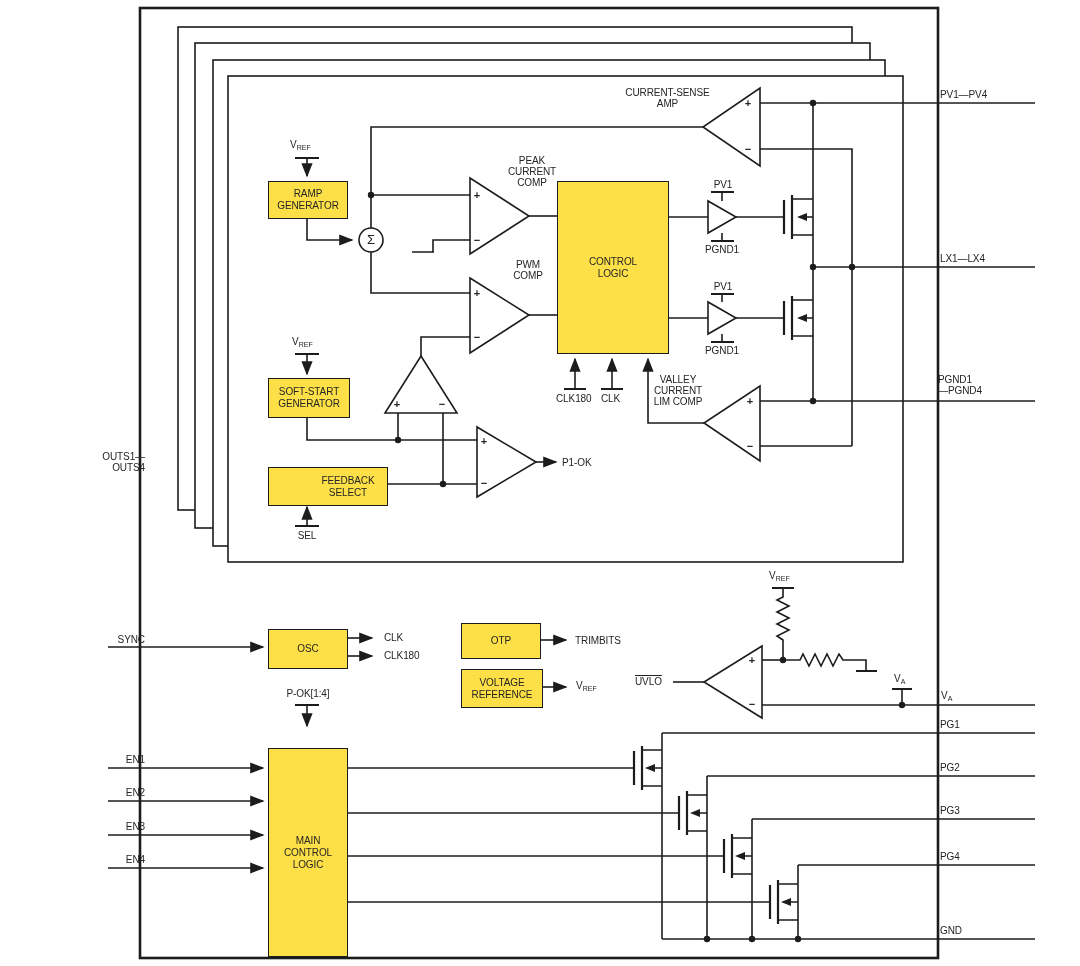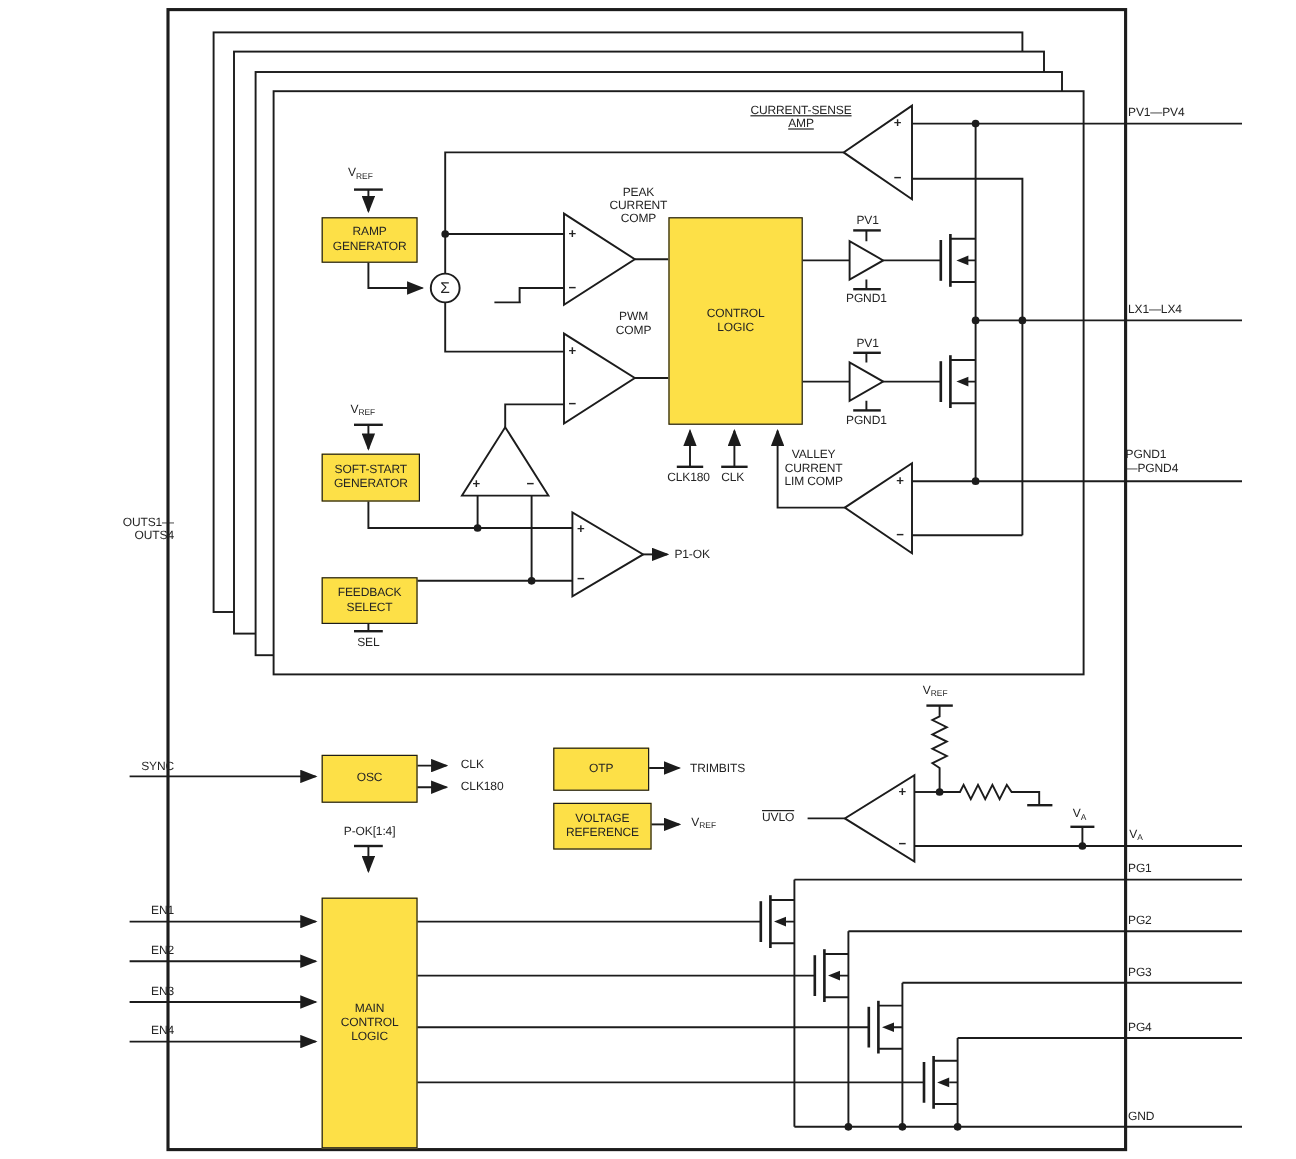--- a/index.html
+++ b/index.html
@@ -215,7 +215,7 @@
 CONTROL
 LOGIC</div>
 
-  <div class="lbl ctr" style="left:605px;top:87px;width:125px;text-decoration:underline;">CURRENT-SENSE
+  <div class="lbl ctr" style="left:605px;top:87px;width:125px;">CURRENT-SENSE
 AMP</div>
   <div class="lbl ctr" style="left:492px;top:155px;width:80px;">PEAK
 CURRENT

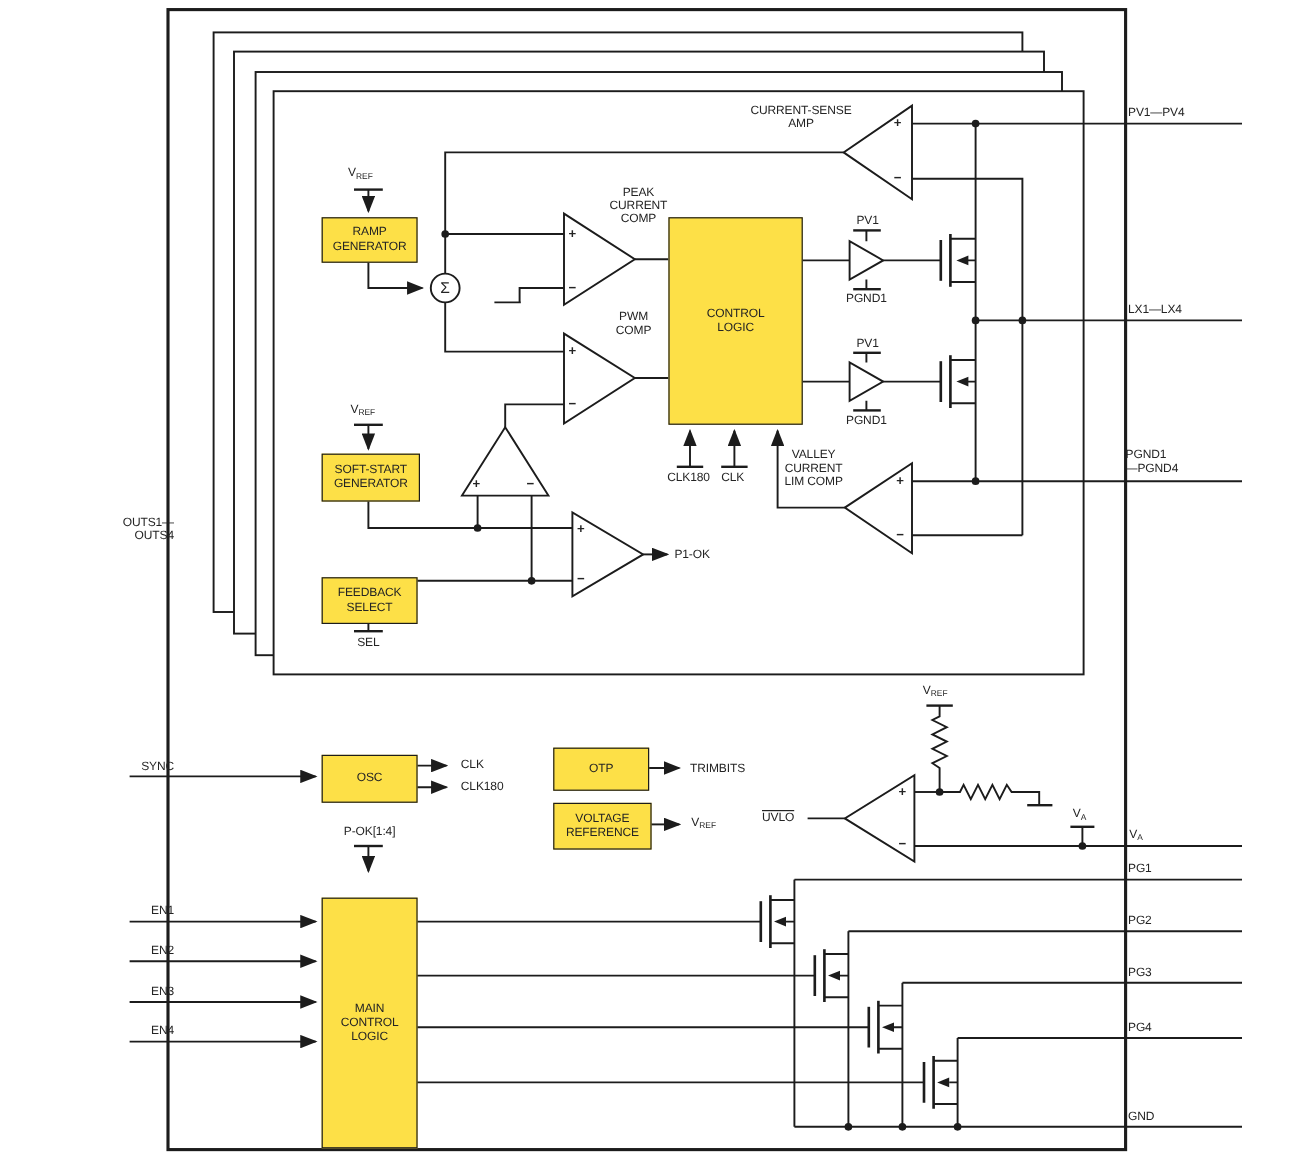--- a/index.html
+++ b/index.html
@@ -245,7 +245,7 @@
   <div class="vlabel" style="left:894px;top:674px;"><span>V</span><span class="sub">A</span></div>
   <div class="vlabel" style="left:941px;top:691px;"><span>V</span><span class="sub">A</span></div>
 
-  <div class="lbl rgt" style="left:88px;top:430px;width:57px;">OUTS1—
+  <div class="lbl rgt" style="left:88px;top:451px;width:57px;">OUTS1—
 OUTS4</div>
   <div class="lbl rgt" style="left:105px;top:634px;width:40px;">SYNC</div>
   <div class="lbl rgt" style="left:105px;top:754px;width:40px;">EN1</div>

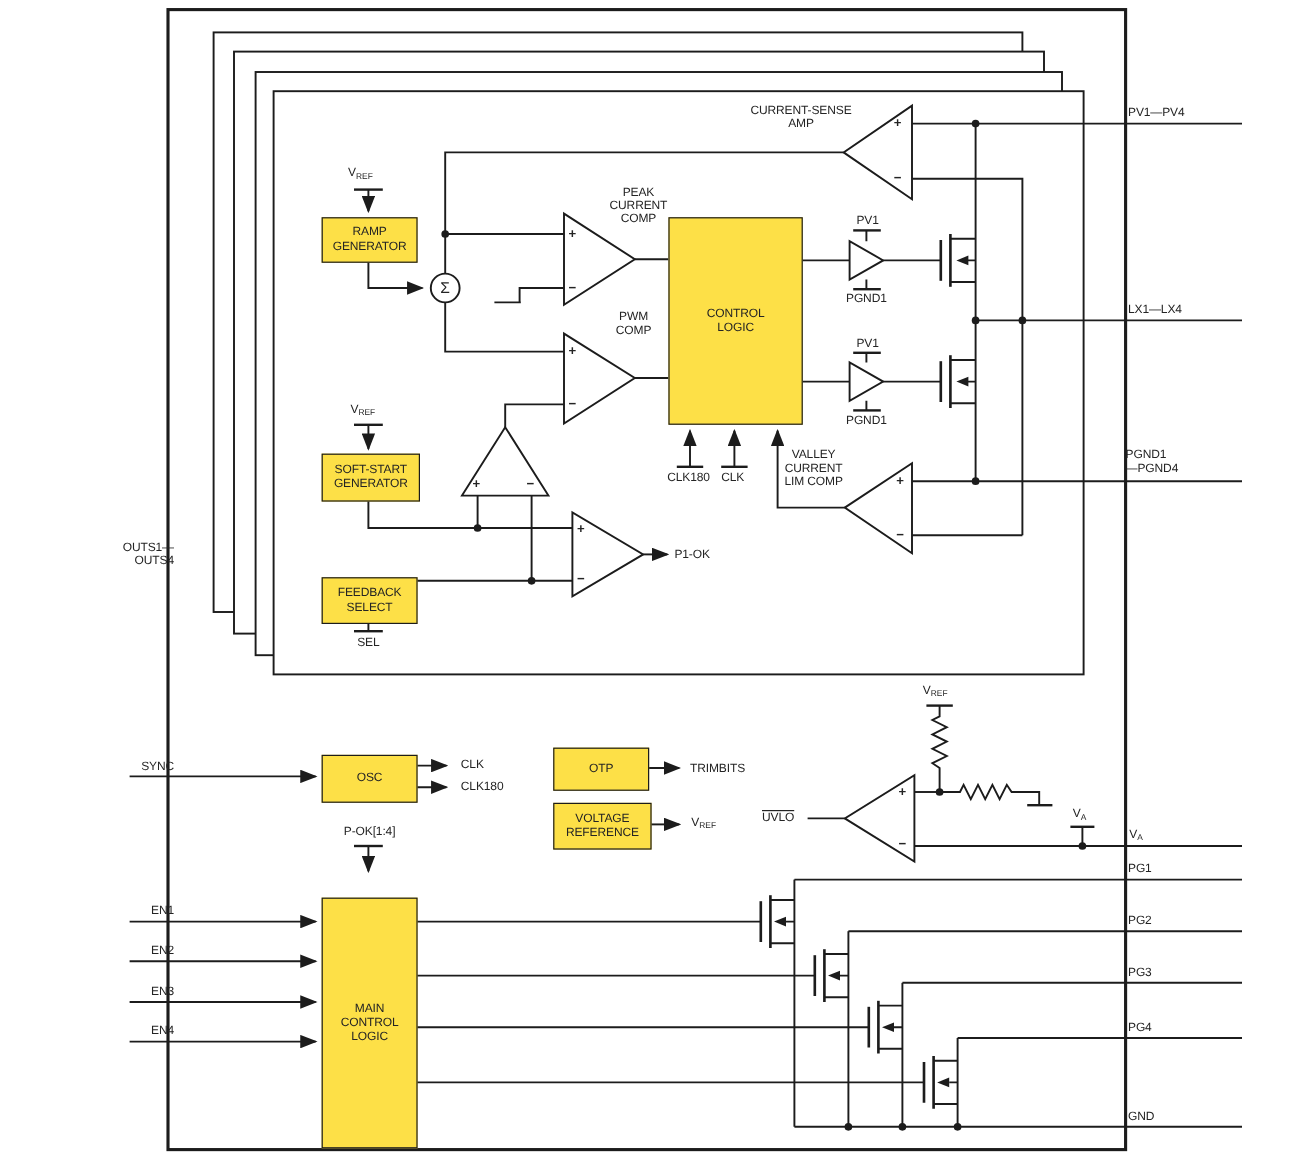--- a/index.html
+++ b/index.html
@@ -205,7 +205,7 @@
 LOGIC</div>
   <div class="box" style="left:268px;top:378px;width:80px;height:38px;">SOFT-START
 GENERATOR</div>
-  <div class="box" style="left:268px;top:481px;width:78px;height:37px;">FEEDBACK
+  <div class="box" style="left:268px;top:467px;width:78px;height:37px;padding-left:40px;">FEEDBACK
 SELECT</div>
   <div class="box" style="left:268px;top:629px;width:78px;height:38px;">OSC</div>
   <div class="box" style="left:461px;top:623px;width:78px;height:34px;">OTP</div>

